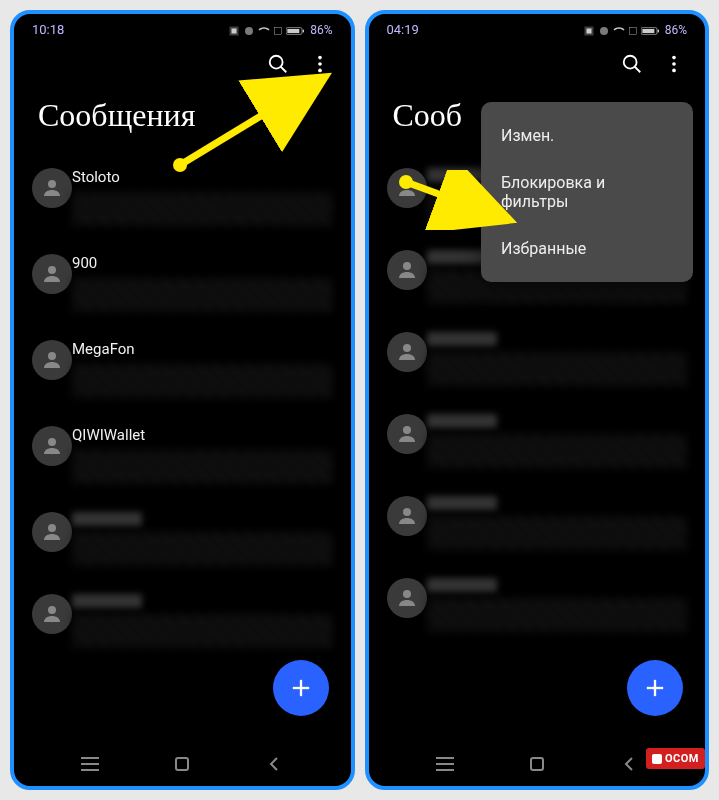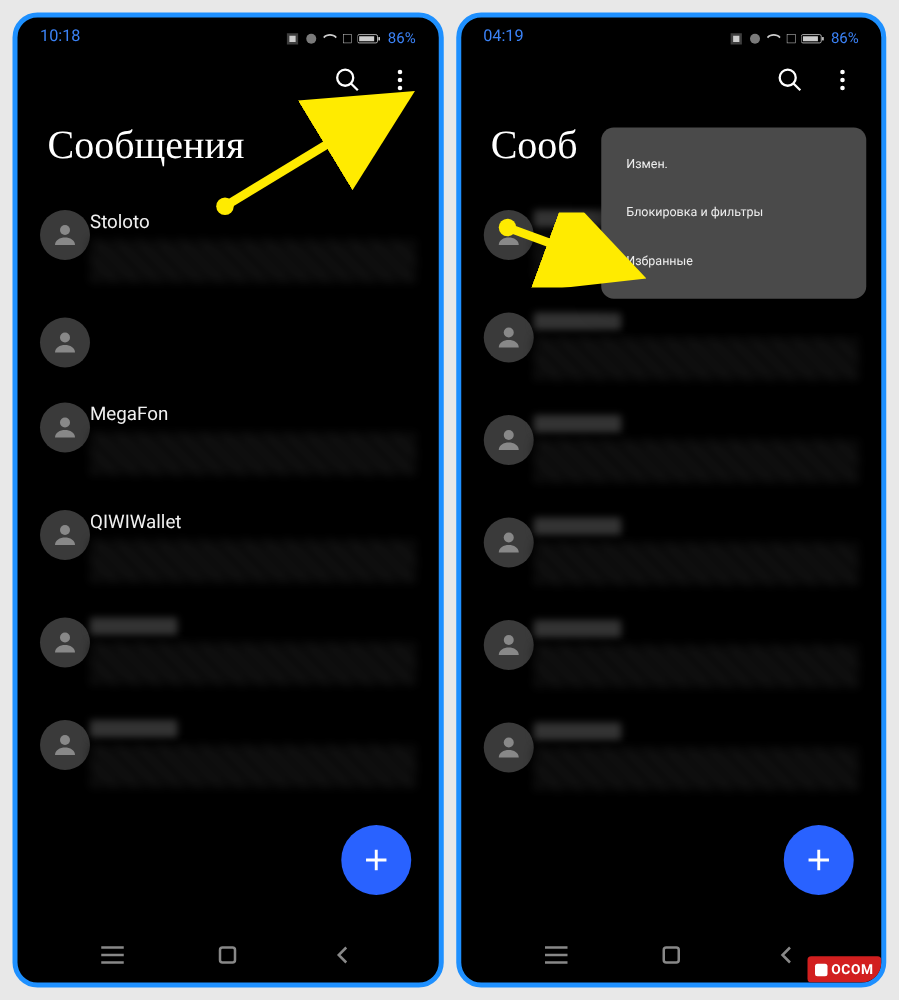--- a/index.html
+++ b/index.html
@@ -28,7 +28,7 @@
       align-items: center;
       padding: 8px 18px 4px;
       font-size: 13px;
-      color: #3b82f6;
+      color: #c4b5fd;
     }
     .status-right {
       display: flex;

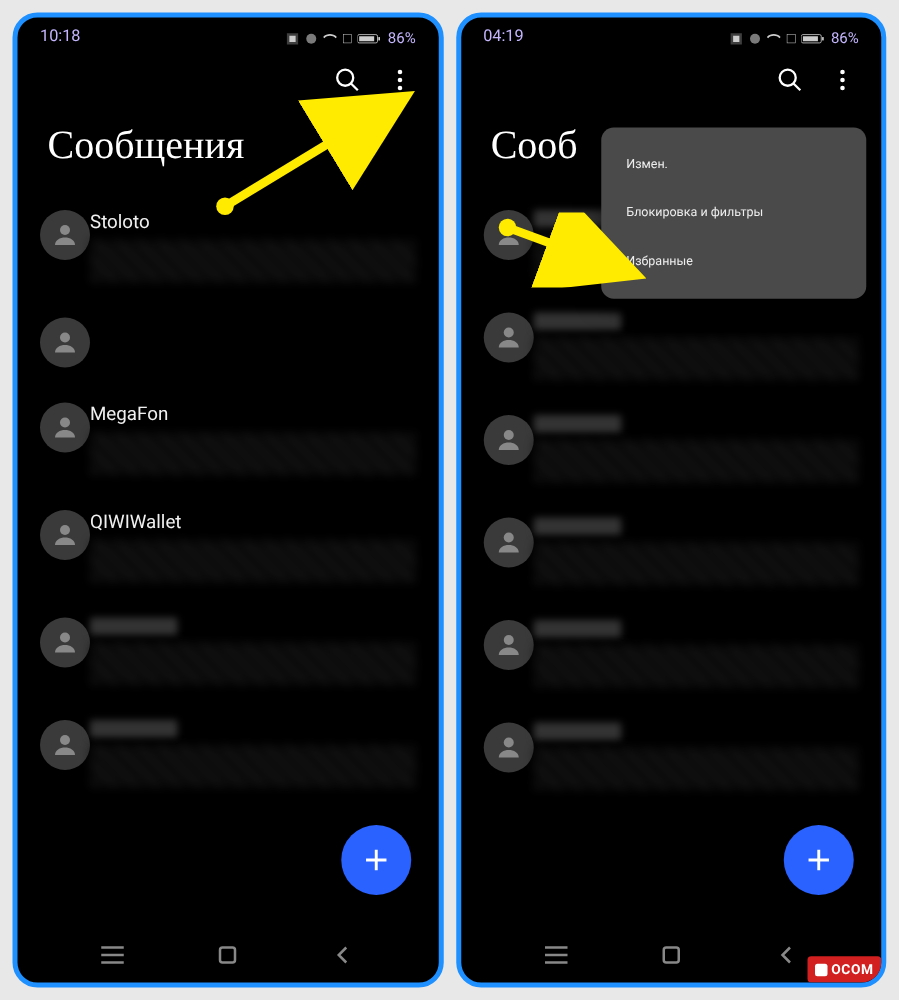--- a/index.html
+++ b/index.html
@@ -163,7 +163,7 @@
     }
     .menu-item {
       padding: 14px 20px;
-      font-size: 10px;
+      font-size: 16px;
       color: #eee;
       cursor: pointer;
     }

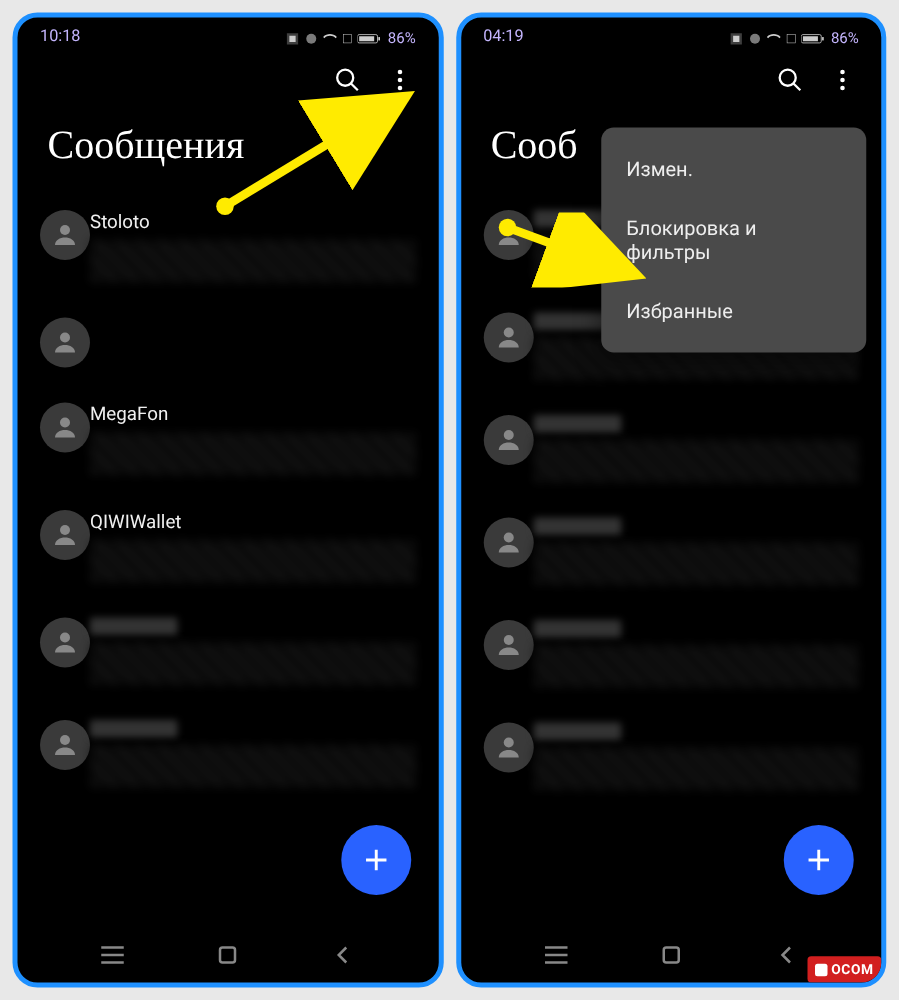--- a/index.html
+++ b/index.html
@@ -260,6 +260,10 @@
             <path d="M4 20c0-4 4-6 8-6s8 2 8 6"></path>
           </svg>
         </div>
+      <div class="conv-body">
+        <div class="conv-name">900</div>
+        <div class="blur-block"></div>
+      </div>
     </div>
     <div class="conv">
       <div class="avatar">

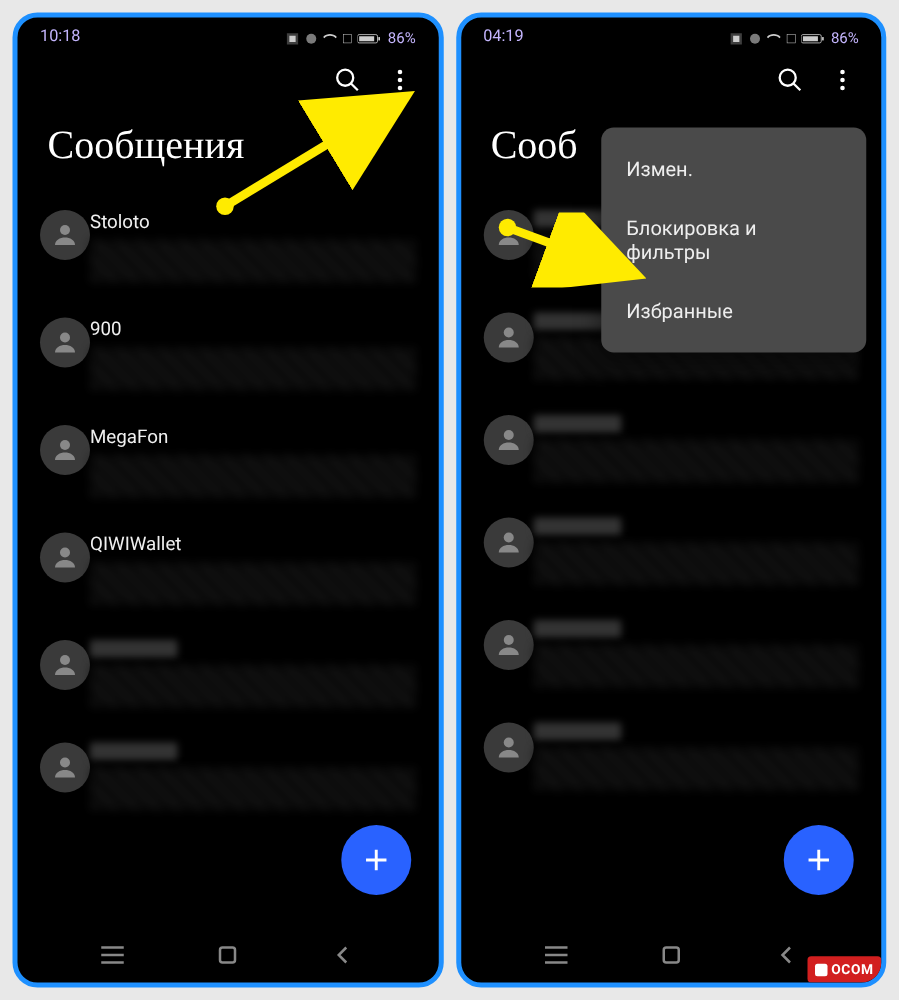--- a/index.html
+++ b/index.html
@@ -173,7 +173,7 @@
     }
     .watermark {
       position: absolute;
-      bottom: 0;
+      bottom: 17px;
       right: 0;
       background: #d21f1f;
       color: #fff;

